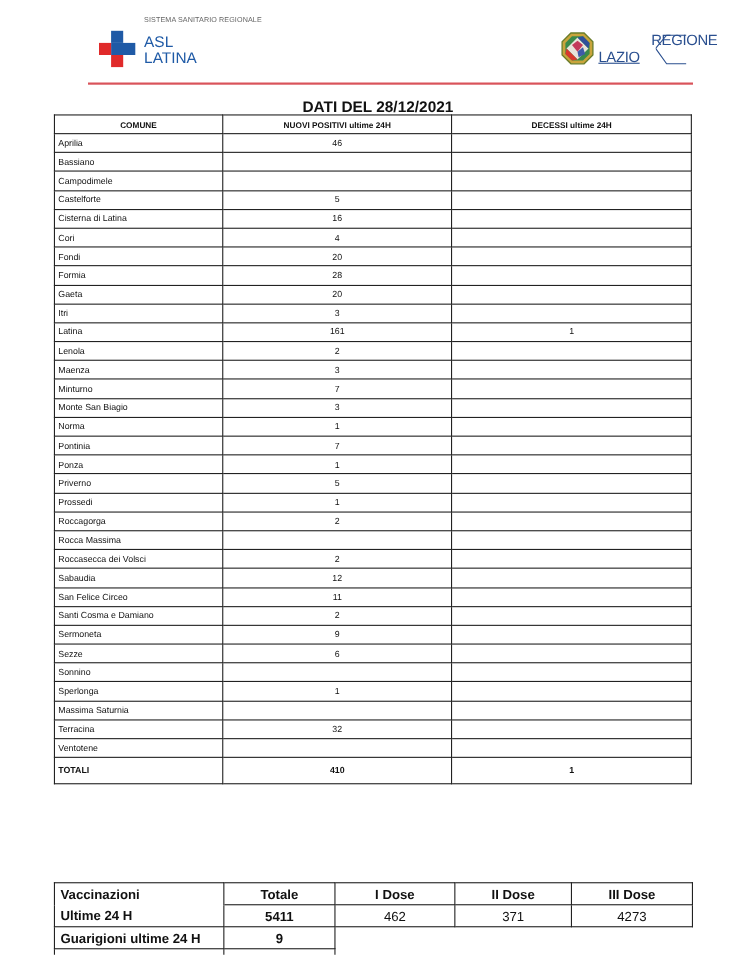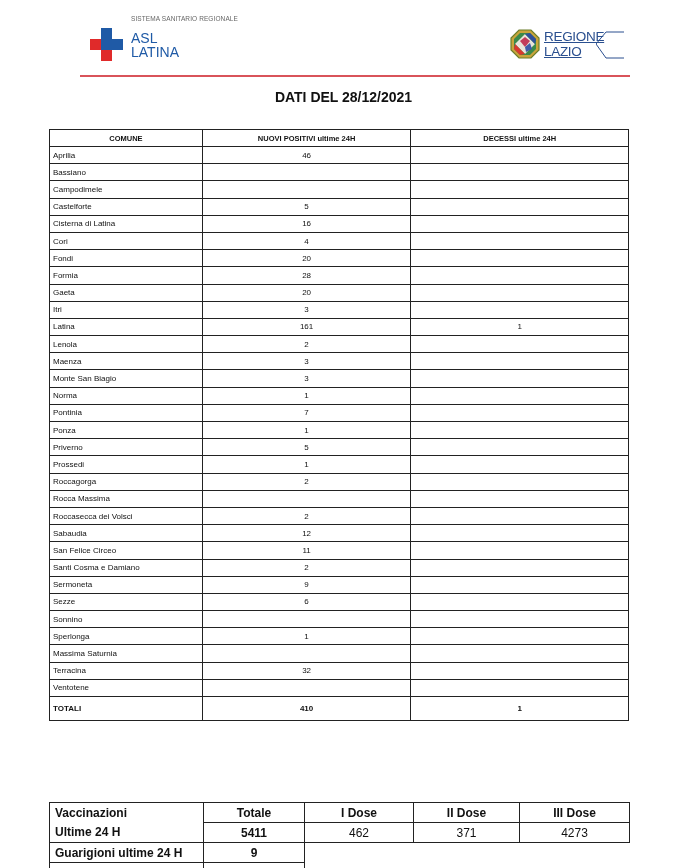--- a/index.html
+++ b/index.html
@@ -24,7 +24,7 @@
       color: #2a4f8f; letter-spacing: -0.3px;
     }
     .lazio-name span { display: block; }
-    .lazio-line1 { text-decoration: underline; text-decoration-color: #2a4f8f; }
+    .lazio-line1 { text-decoration-color: #2a4f8f; margin-left: 48px; }
     .lazio-line2 { text-decoration: underline; text-decoration-color: #2a4f8f; }
     .lazio-deco { position: absolute; left: 596px; top: 28px; width: 28px; height: 34px; }
     .header-rule {

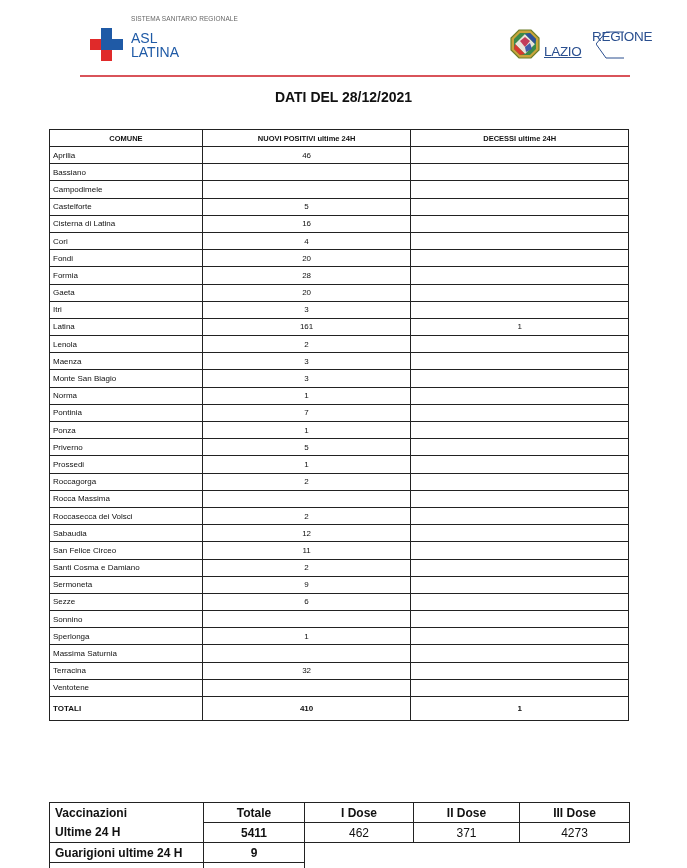--- a/index.html
+++ b/index.html
@@ -36,7 +36,7 @@
     }
     table { border-collapse: collapse; }
     .main-table {
-      position: absolute; left: 49px; top: 129px; width: 580px;
+      position: absolute; left: 49px; top: 104px; width: 580px;
       font-size: 8px;
     }
     .main-table th, .main-table td {

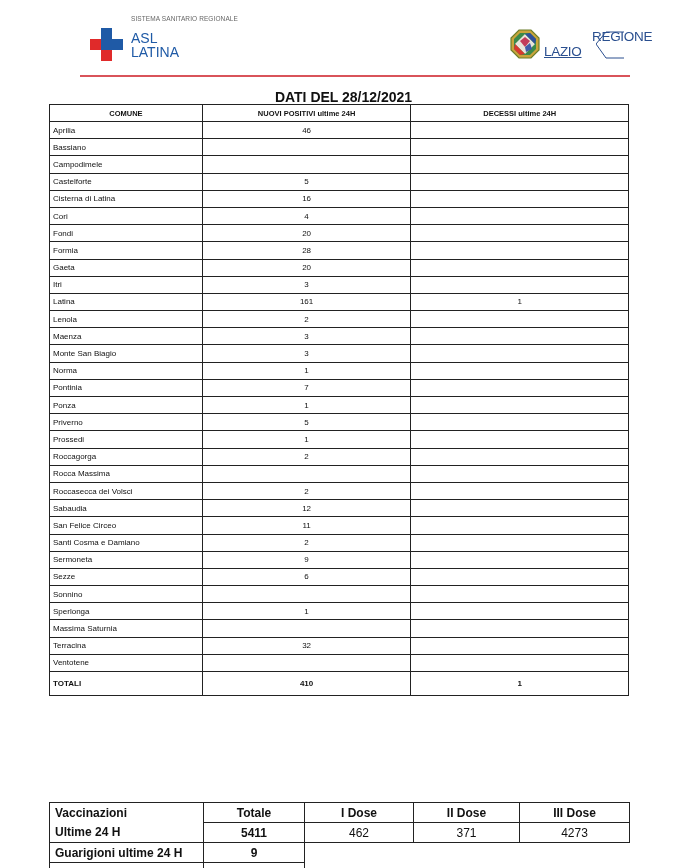--- a/index.html
+++ b/index.html
@@ -183,6 +183,11 @@
       <tr>
         <td>Maenza</td>
         <td class="num">3</td>
+        <td class="num"></td>
+      </tr>
+      <tr>
+        <td>Minturno</td>
+        <td class="num">7</td>
         <td class="num"></td>
       </tr>
       <tr>

